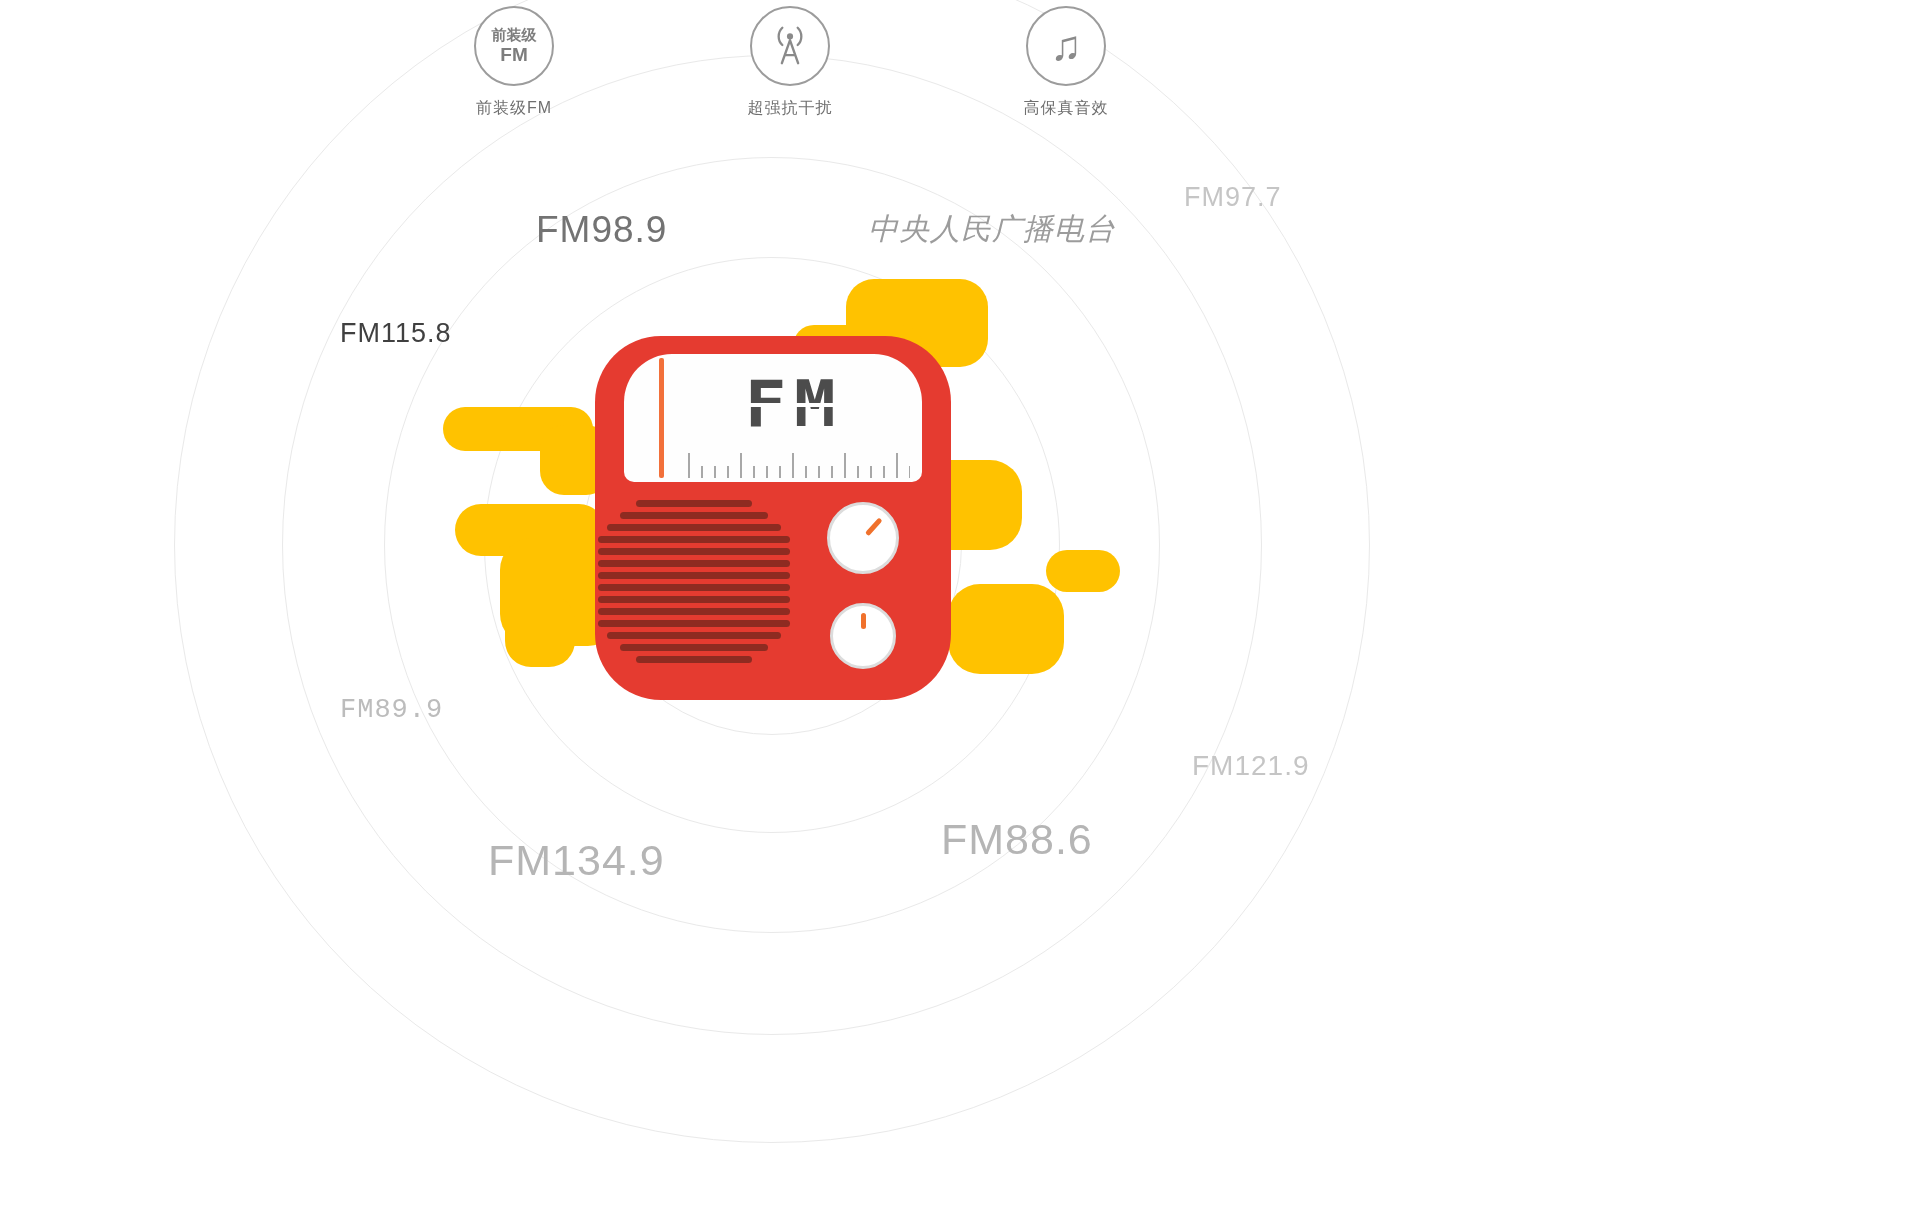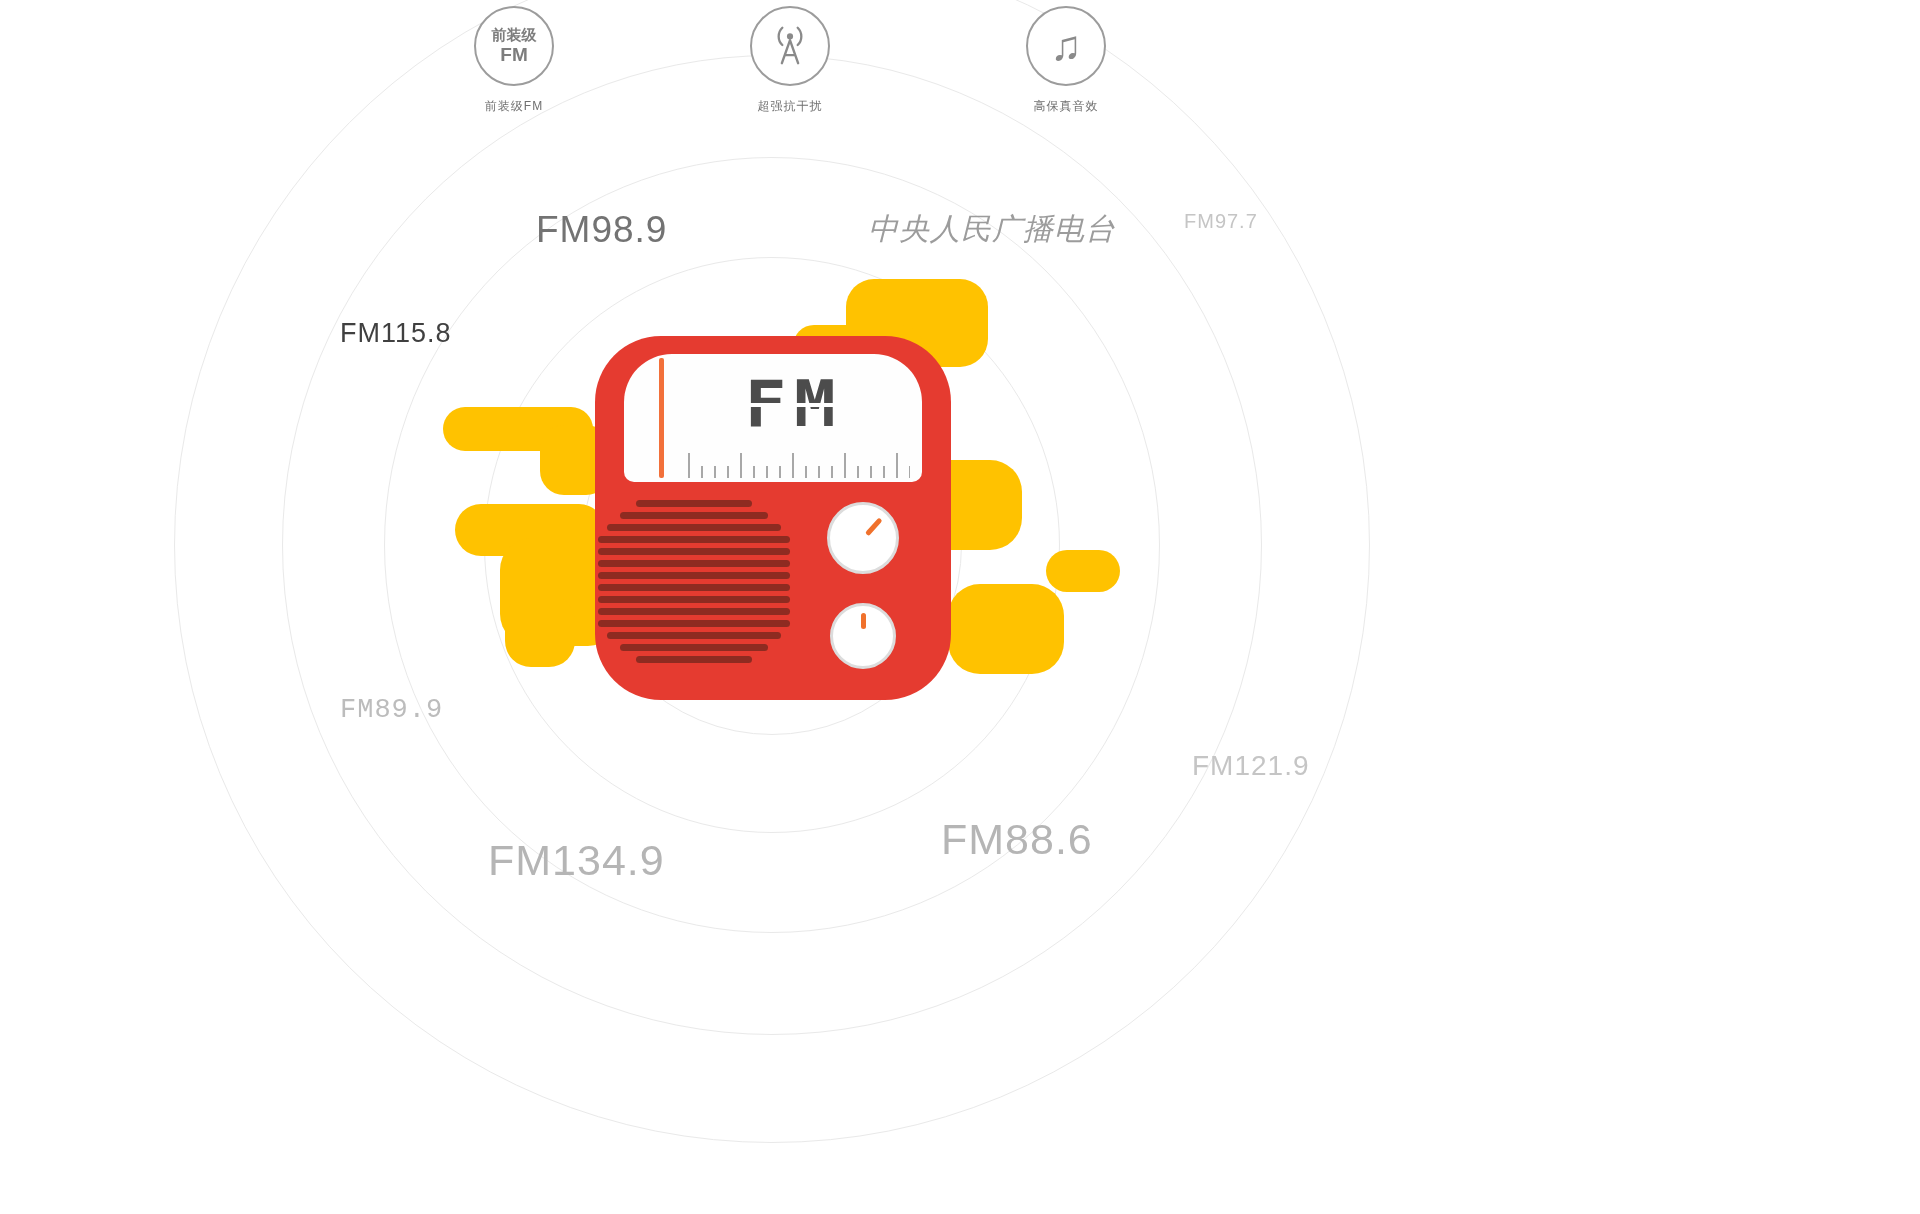--- a/index.html
+++ b/index.html
@@ -23,7 +23,7 @@
   }
   .badge-top   { font-size:15px; font-weight:bold; color:#7d7d7d; line-height:1.15; }
   .badge-bottom{ font-size:19px; font-weight:bold; color:#7d7d7d; line-height:1.15; }
-  .feature-label { font-size:12px; color:#6f6f6f; letter-spacing:1px; white-space:nowrap; }
+  .feature-label { font-size:16px; color:#6f6f6f; letter-spacing:1px; white-space:nowrap; }
   .note-glyph { font-size:42px; line-height:1; color:#8a8a8a; }
 
   

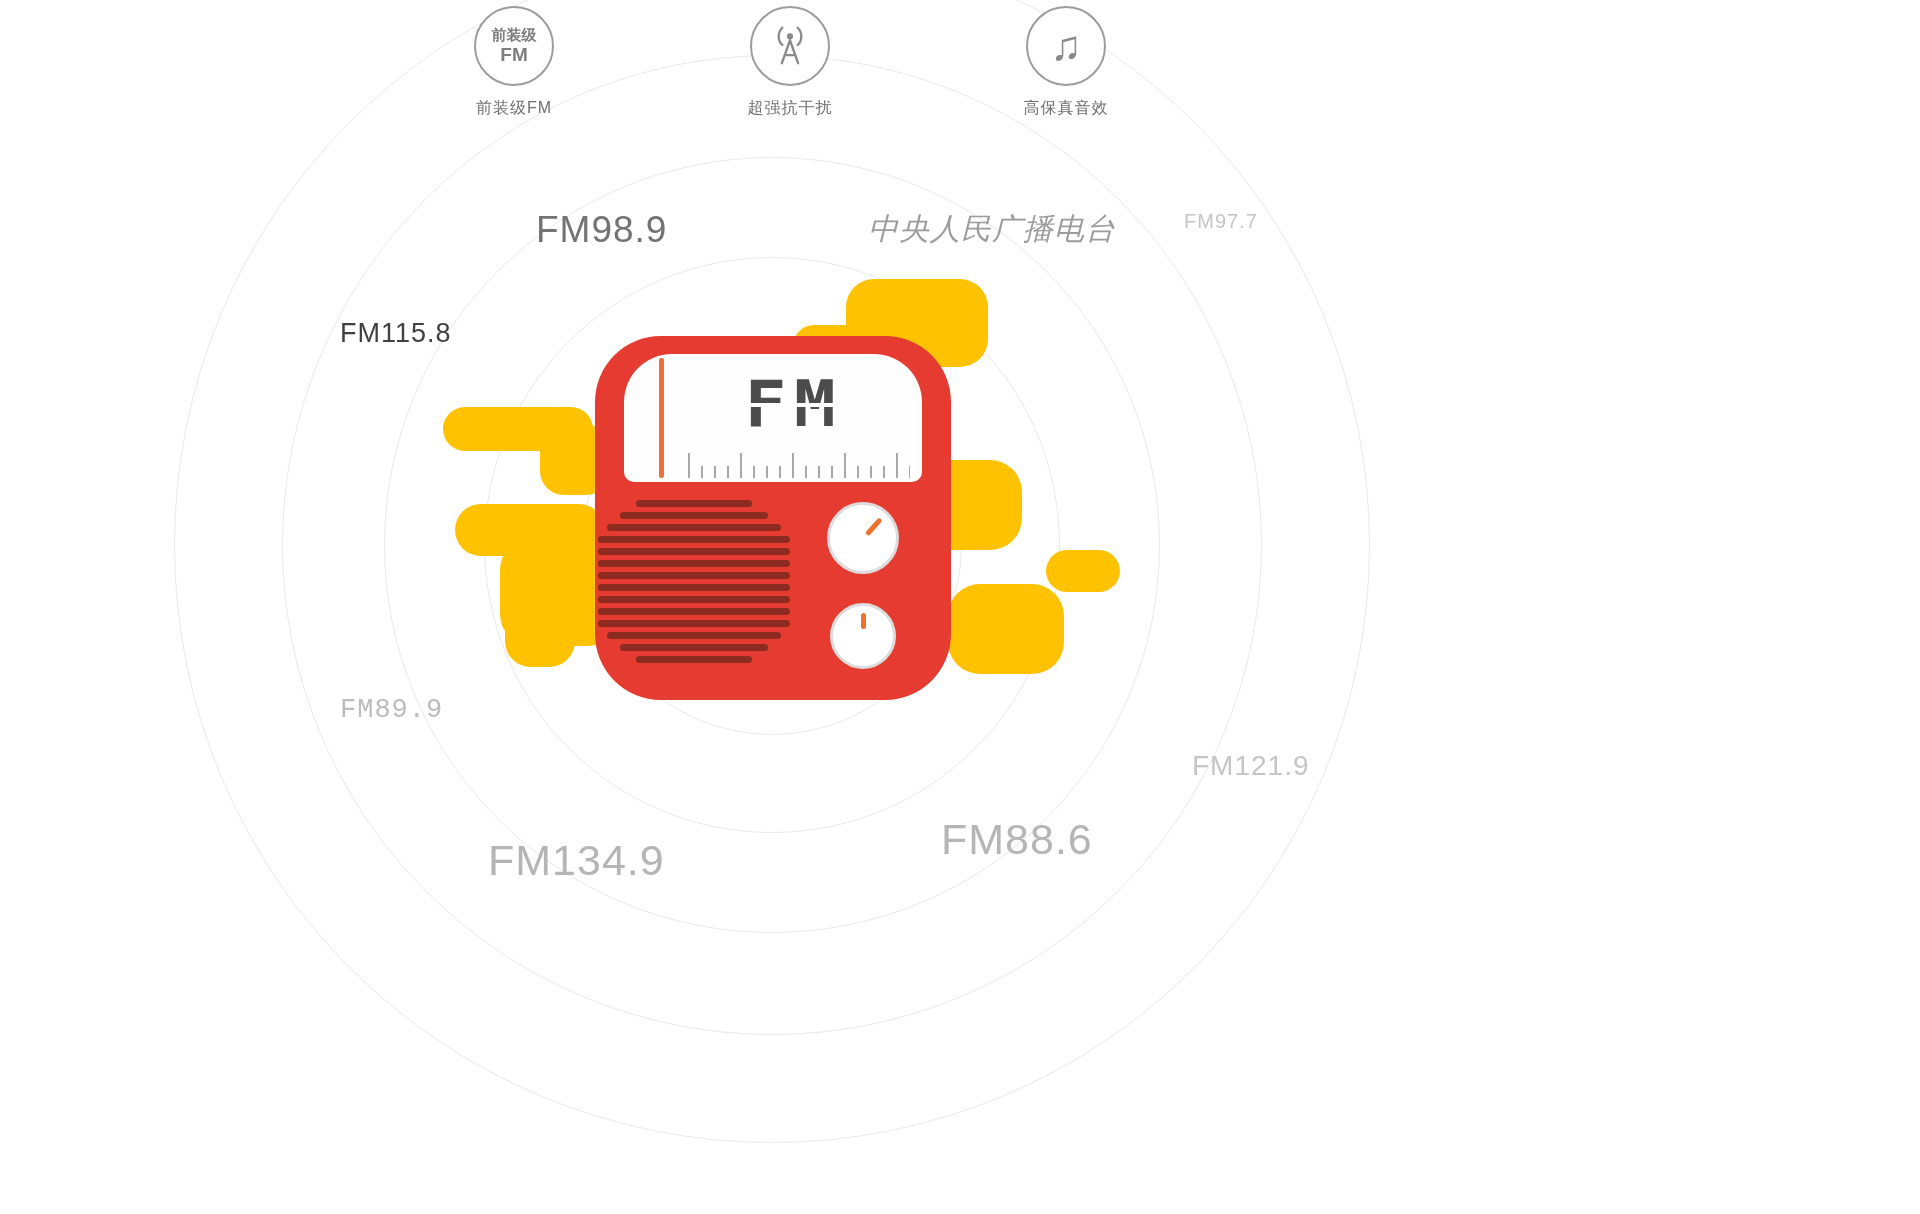--- a/index.html
+++ b/index.html
@@ -182,7 +182,7 @@
 
   <div class="station" style="left:536px;  top:209px; font-size:37px; color:#737373;">FM98.9</div>
   <div class="station" style="left:868px;  top:209px; font-size:30px; color:#9c9c9c;font-style:italic;">中央人民广播电台</div>
-  <div class="station" style="left:1184px; top:210px; font-size:20px; color:#c5c5c5;">FM97.7</div>
+  <div class="station" style="left:1184px; top:182px; font-size:27px; color:#c5c5c5;">FM97.7</div>
   <div class="station" style="left:340px;  top:318px; font-size:27px; color:#404040;">FM115.8</div>
   <div class="station" style="left:340px;  top:695px; font-size:27px; color:#bcbcbc;font-family:Liberation Mono, monospace;">FM89.9</div>
   <div class="station" style="left:488px;  top:836px; font-size:43px; color:#b5b5b5;">FM134.9</div>

